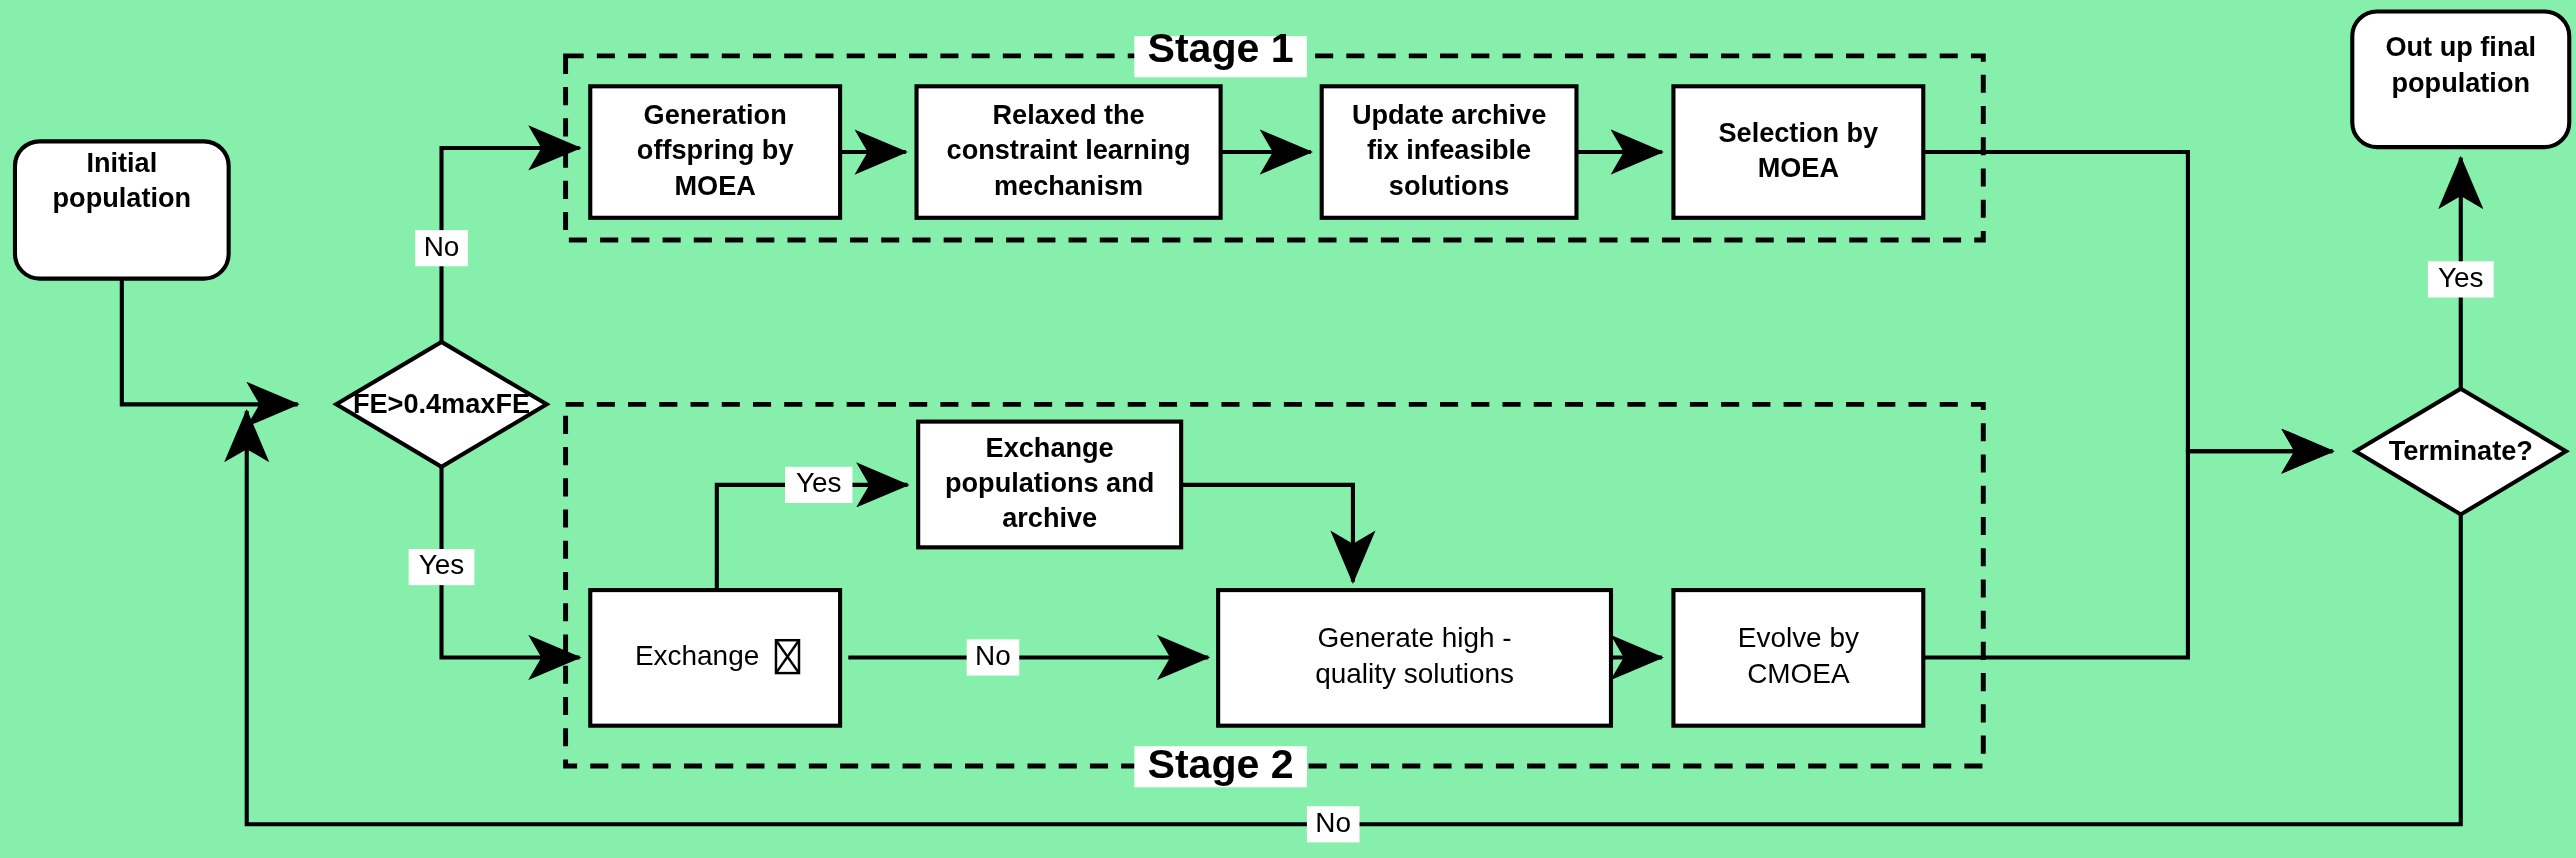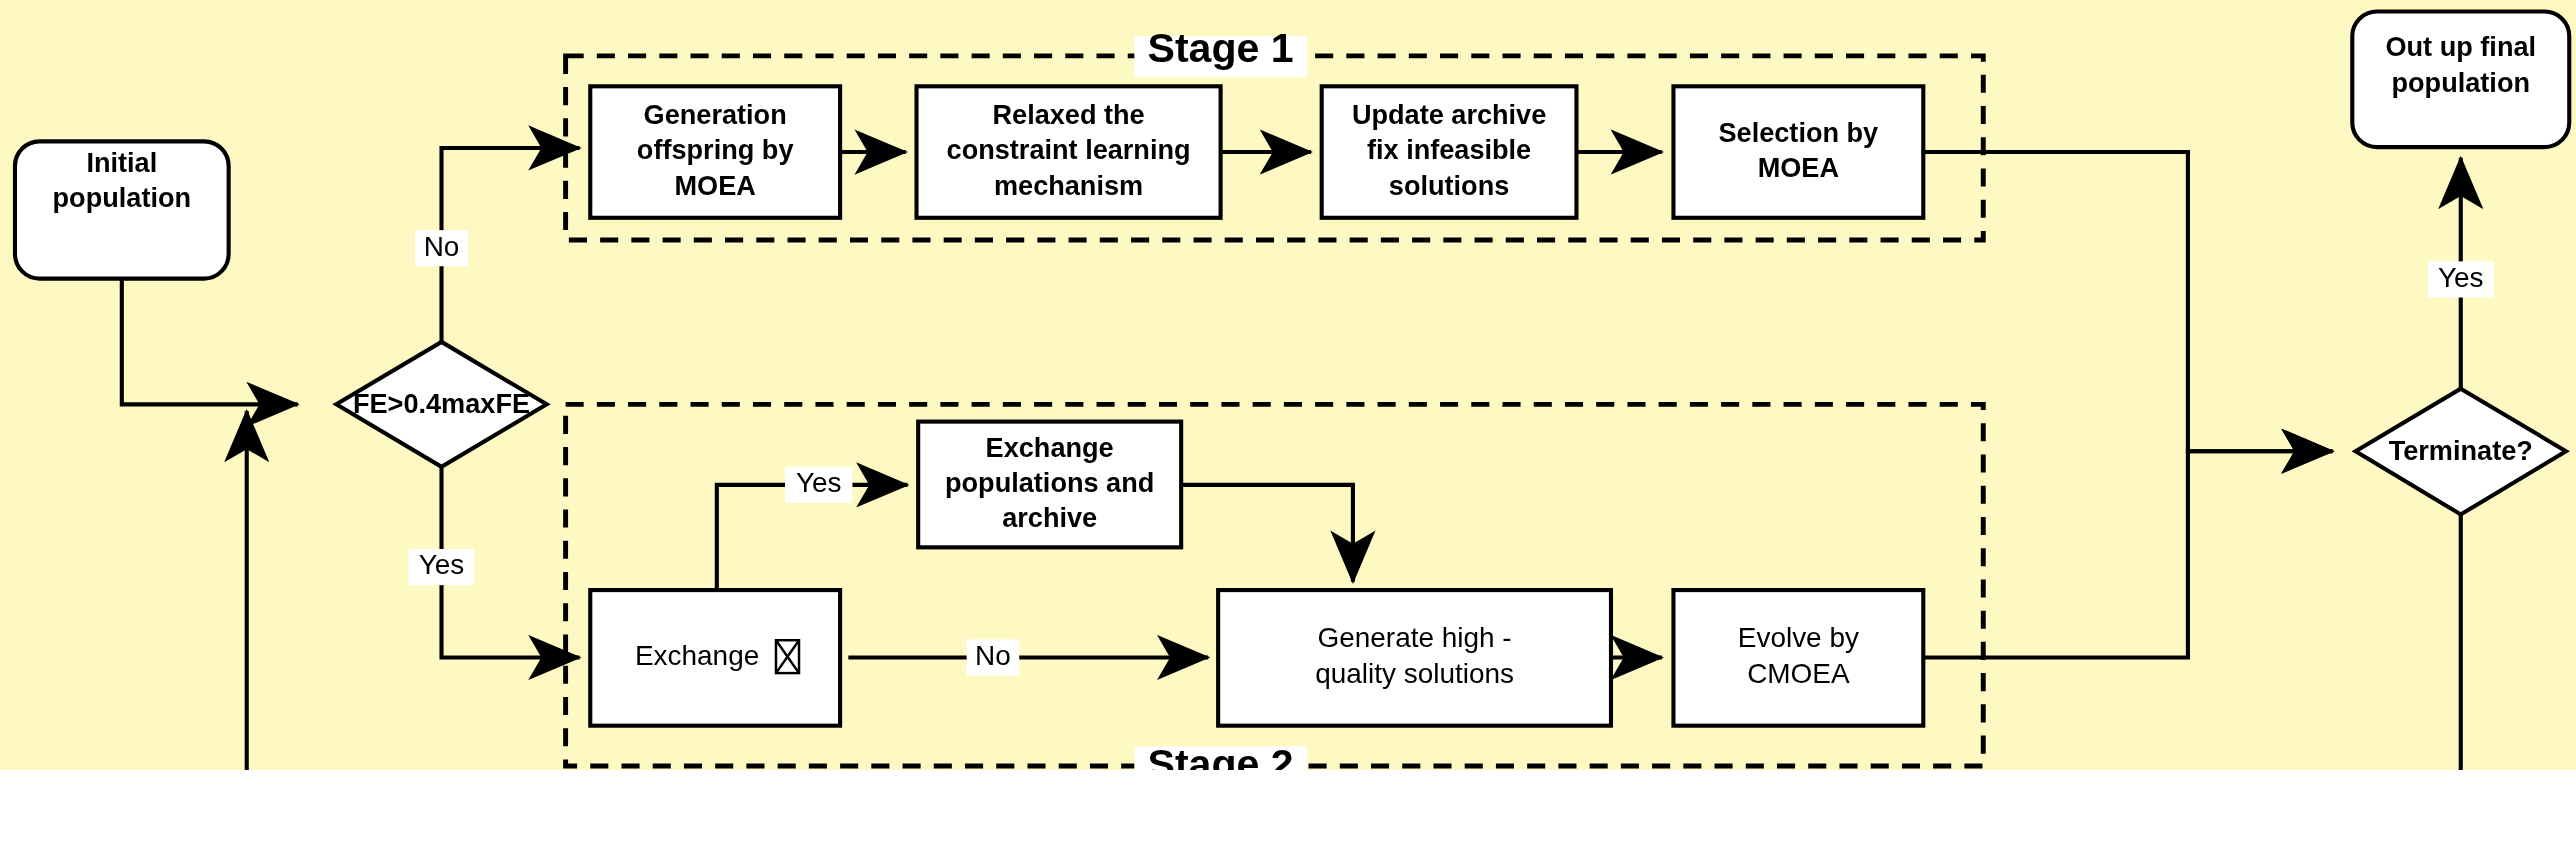--- a/index.html
+++ b/index.html
@@ -10,8 +10,8 @@
   #canvas {
     position: relative;
     width: 2576px;
-    height: 770px;
-    background: #fef9c3;
+    height: 858px;
+    background: #86efac;
     font-family: "Liberation Sans", sans-serif;
   }
   svg.flow {

